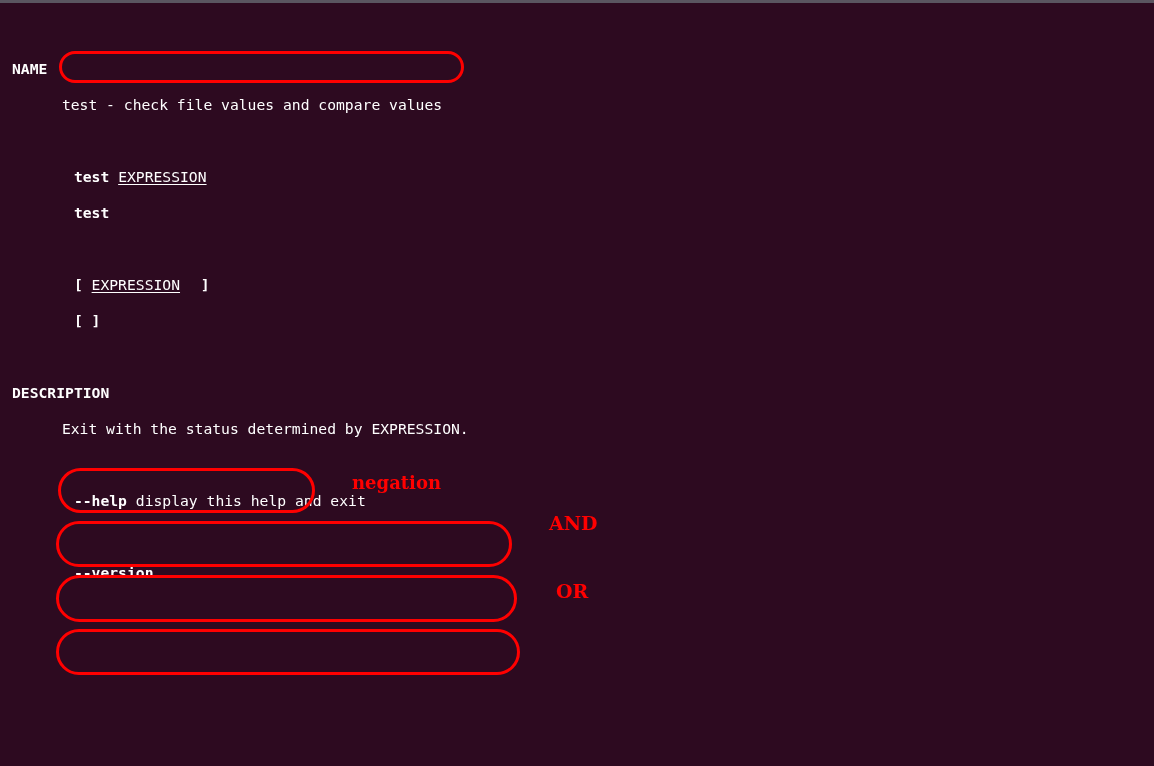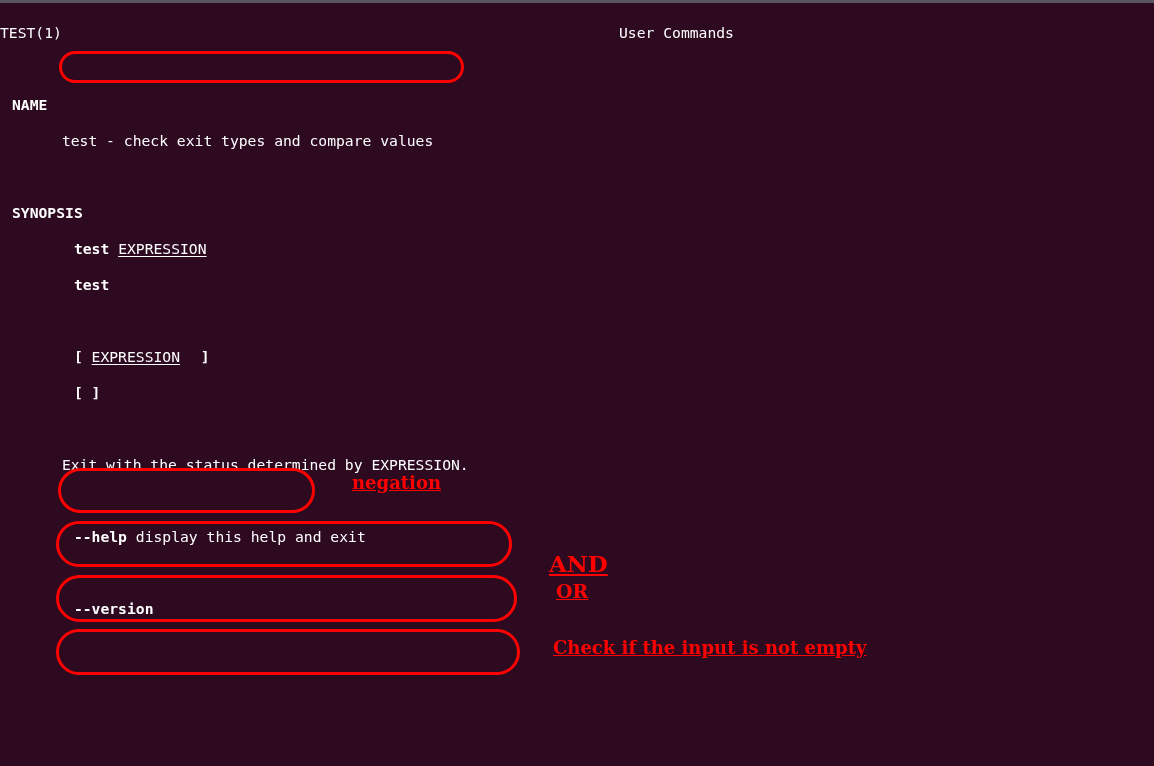--- a/index.html
+++ b/index.html
@@ -71,7 +71,6 @@
 <div id="top-strip"></div>
 
 <div id="term">
-<span class="ln"><span>TEST(1)</span><span>                                                               </span><span>User Commands</span></span>
 <span class="ln"> </span>
 <span class="ln"><b>NAME</b></span>
 <span class="ln">       <span>test - check exit types and compare values</span></span>

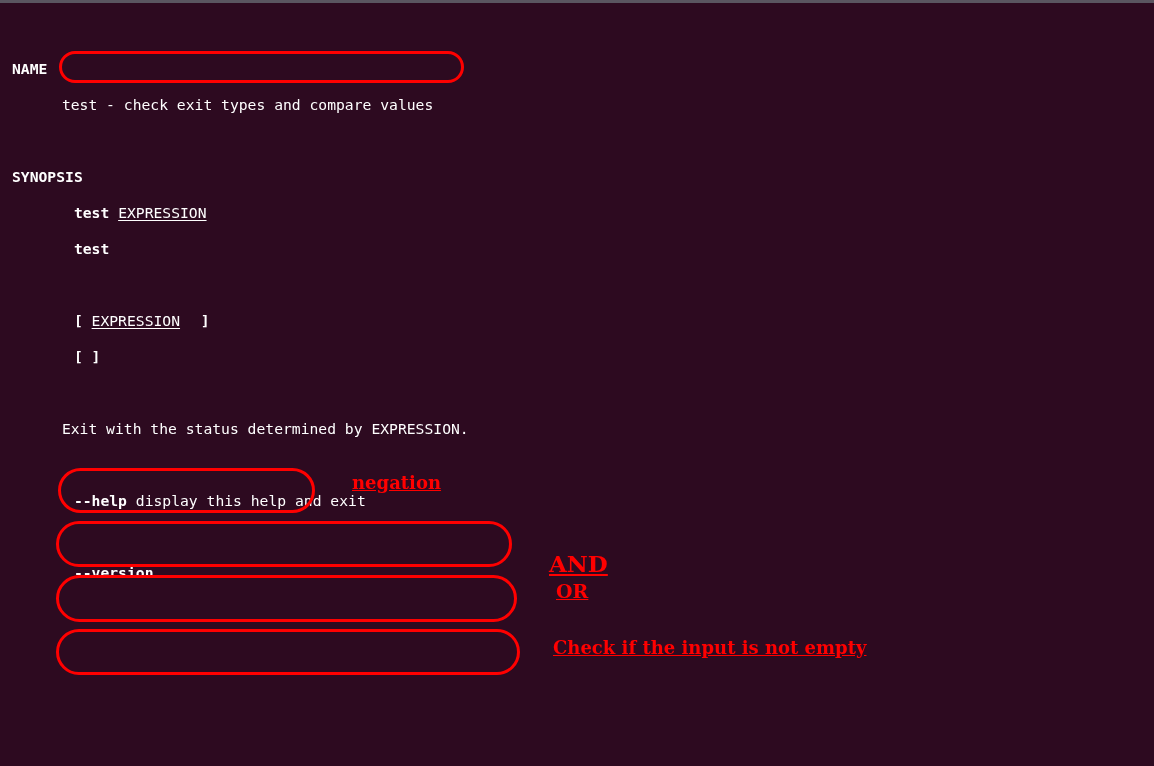--- a/index.html
+++ b/index.html
@@ -73,7 +73,7 @@
 <div id="term">
 <span class="ln"> </span>
 <span class="ln"><b>NAME</b></span>
-<span class="ln">       <span>test - check exit types and compare values</span></span>
+<span class="ln">       <span>test - check file values and compare values</span></span>
 <span class="ln"> </span>
 <span class="ln"><b>SYNOPSIS</b></span>
 <span class="ln">       <b>test</b> <u>EXPRESSION</u></span>

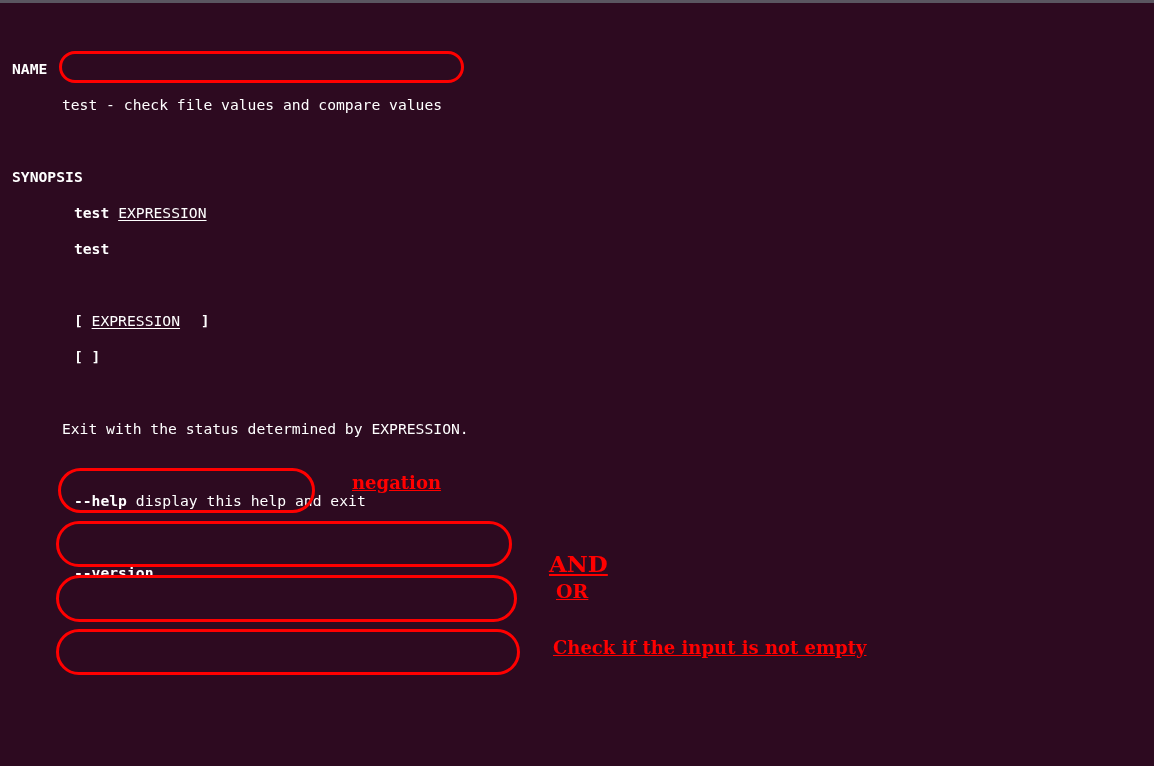--- a/index.html
+++ b/index.html
@@ -75,7 +75,6 @@
 <span class="ln"><b>NAME</b></span>
 <span class="ln">       <span>test - check file values and compare values</span></span>
 <span class="ln"> </span>
-<span class="ln"><b>SYNOPSIS</b></span>
 <span class="ln">       <b>test</b> <u>EXPRESSION</u></span>
 <span class="ln">       <b>test</b></span>
 <span class="ln"> </span>

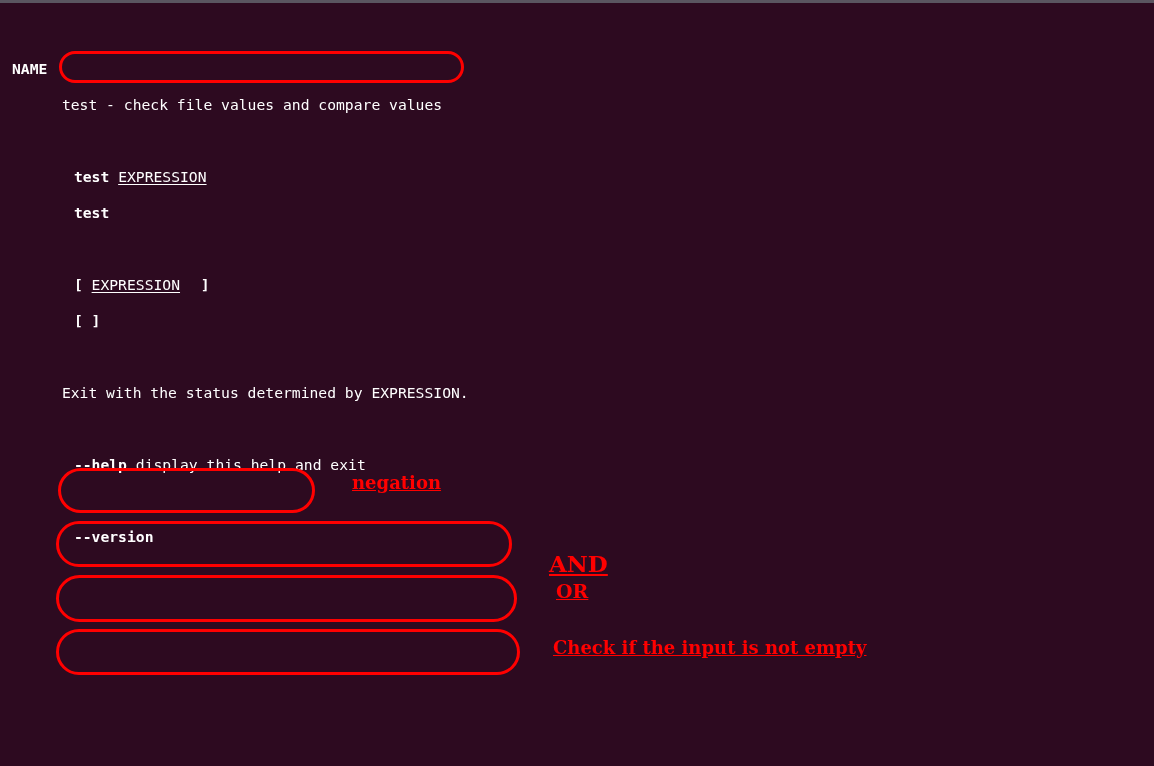--- a/index.html
+++ b/index.html
@@ -81,6 +81,7 @@
 <span class="ln">       <b>[ </b><u>EXPRESSION</u><b> ]</b></span>
 <span class="ln">       <b>[ ]</b></span>
 <span class="ln"> </span>
+<span class="ln"><b>DESCRIPTION</b></span>
 <span class="ln">       <span>Exit with the status determined by EXPRESSION.</span></span>
 <span class="ln"> </span>
 <span class="ln">       <b>--help</b><span> display this help and exit</span></span>

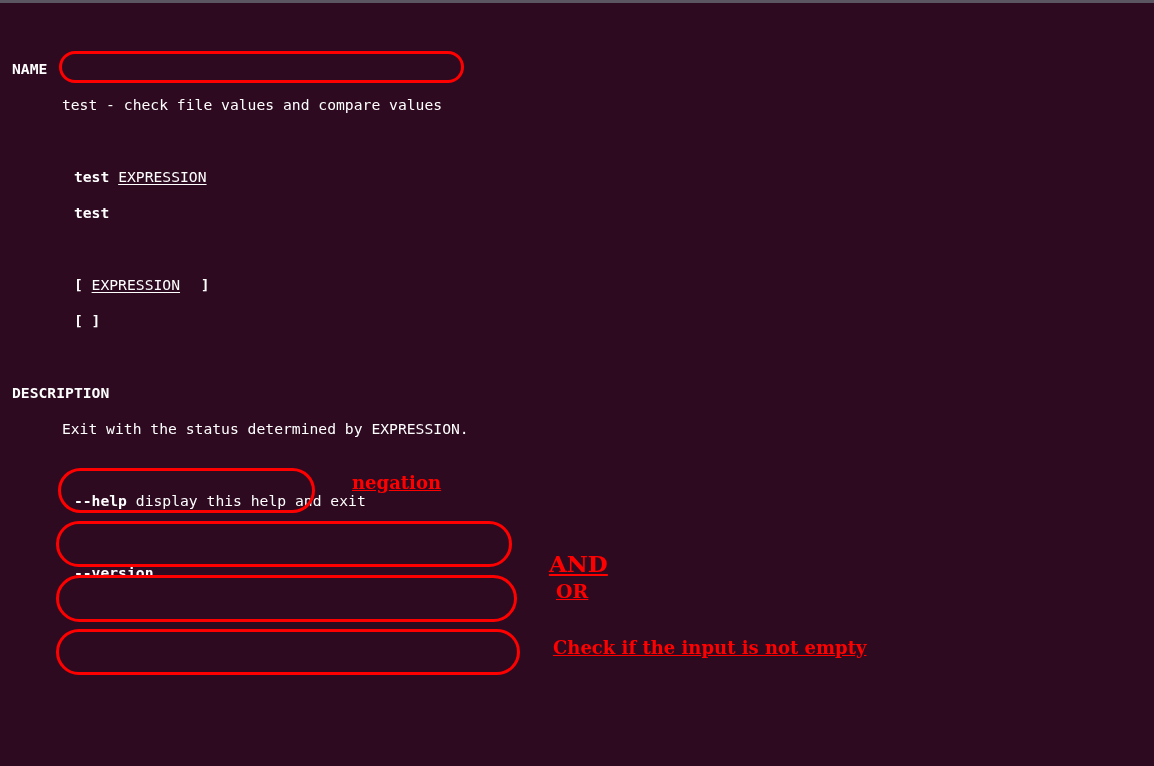--- a/index.html
+++ b/index.html
@@ -62,7 +62,6 @@
     font-family: "DejaVu Serif", "Liberation Serif", serif;
     font-weight: bold;
     white-space: pre;
-    text-decoration: underline;
   }
 </style>
 </head>

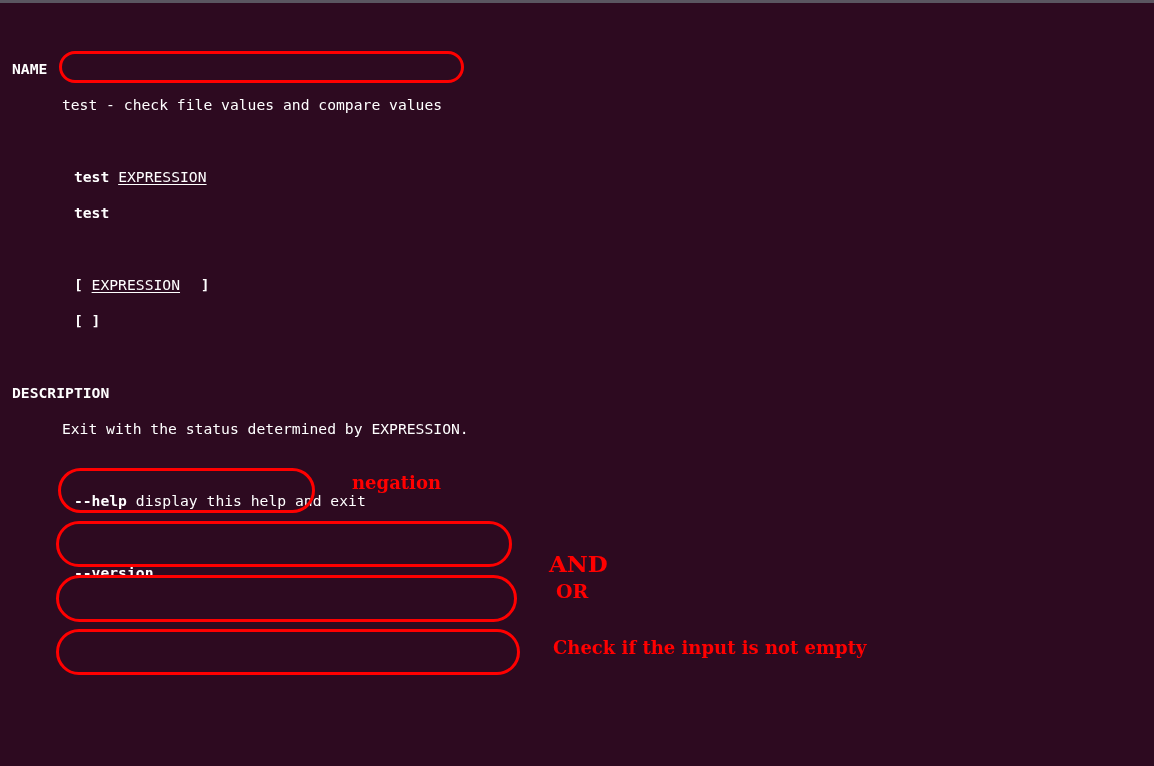--- a/index.html
+++ b/index.html
@@ -123,7 +123,7 @@
 
   <div class="note" style="left:352px; top:472px; font-size:18px;">negation</div>
 
-  <div class="note" style="left:549px; top:550px; font-size:23px;">AND</div>
+  <div class="note" style="left:549px; top:512px; font-size:19px;">AND</div>
 
   <div class="note" style="left:556px; top:580px; font-size:19px;text-align:center;">OR</div>
 

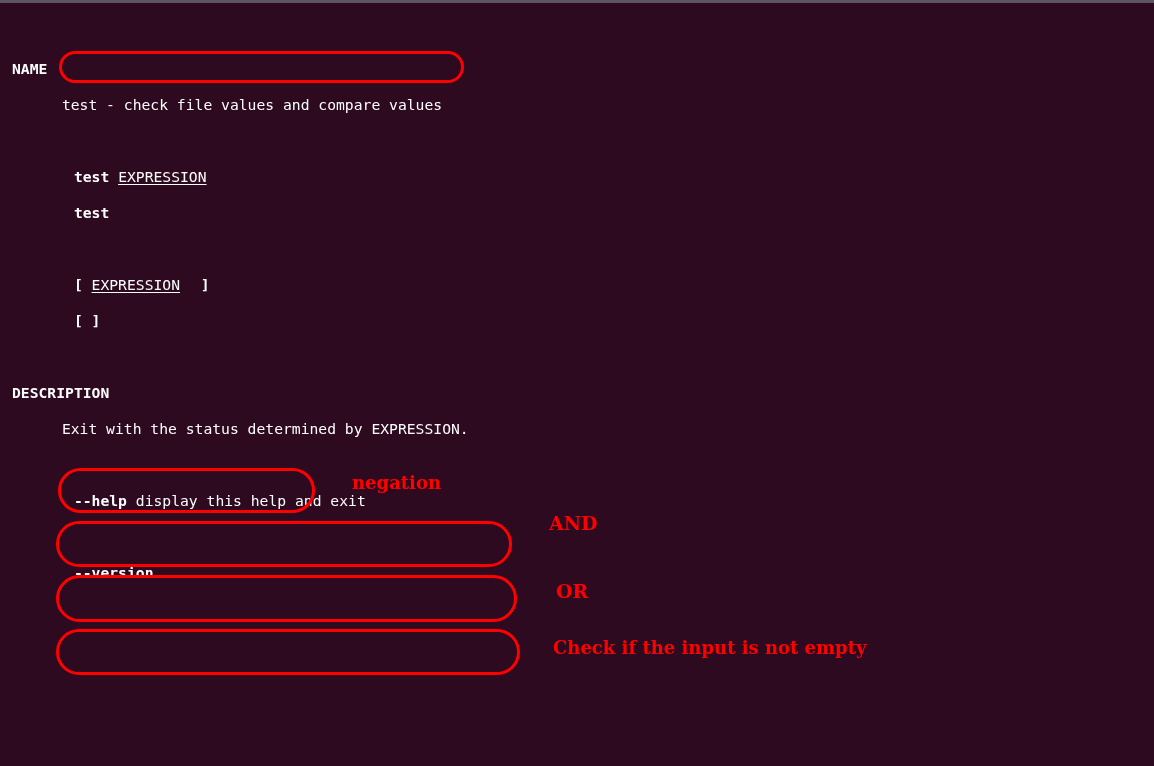--- a/index.html
+++ b/index.html
@@ -127,7 +127,6 @@
 
   <div class="note" style="left:556px; top:580px; font-size:19px;text-align:center;">OR</div>
 
-  <div class="note" style="left:553px; top:637px; font-size:18px;">Check if the input is not empty</div>
 </div>
 
 </body></html>

